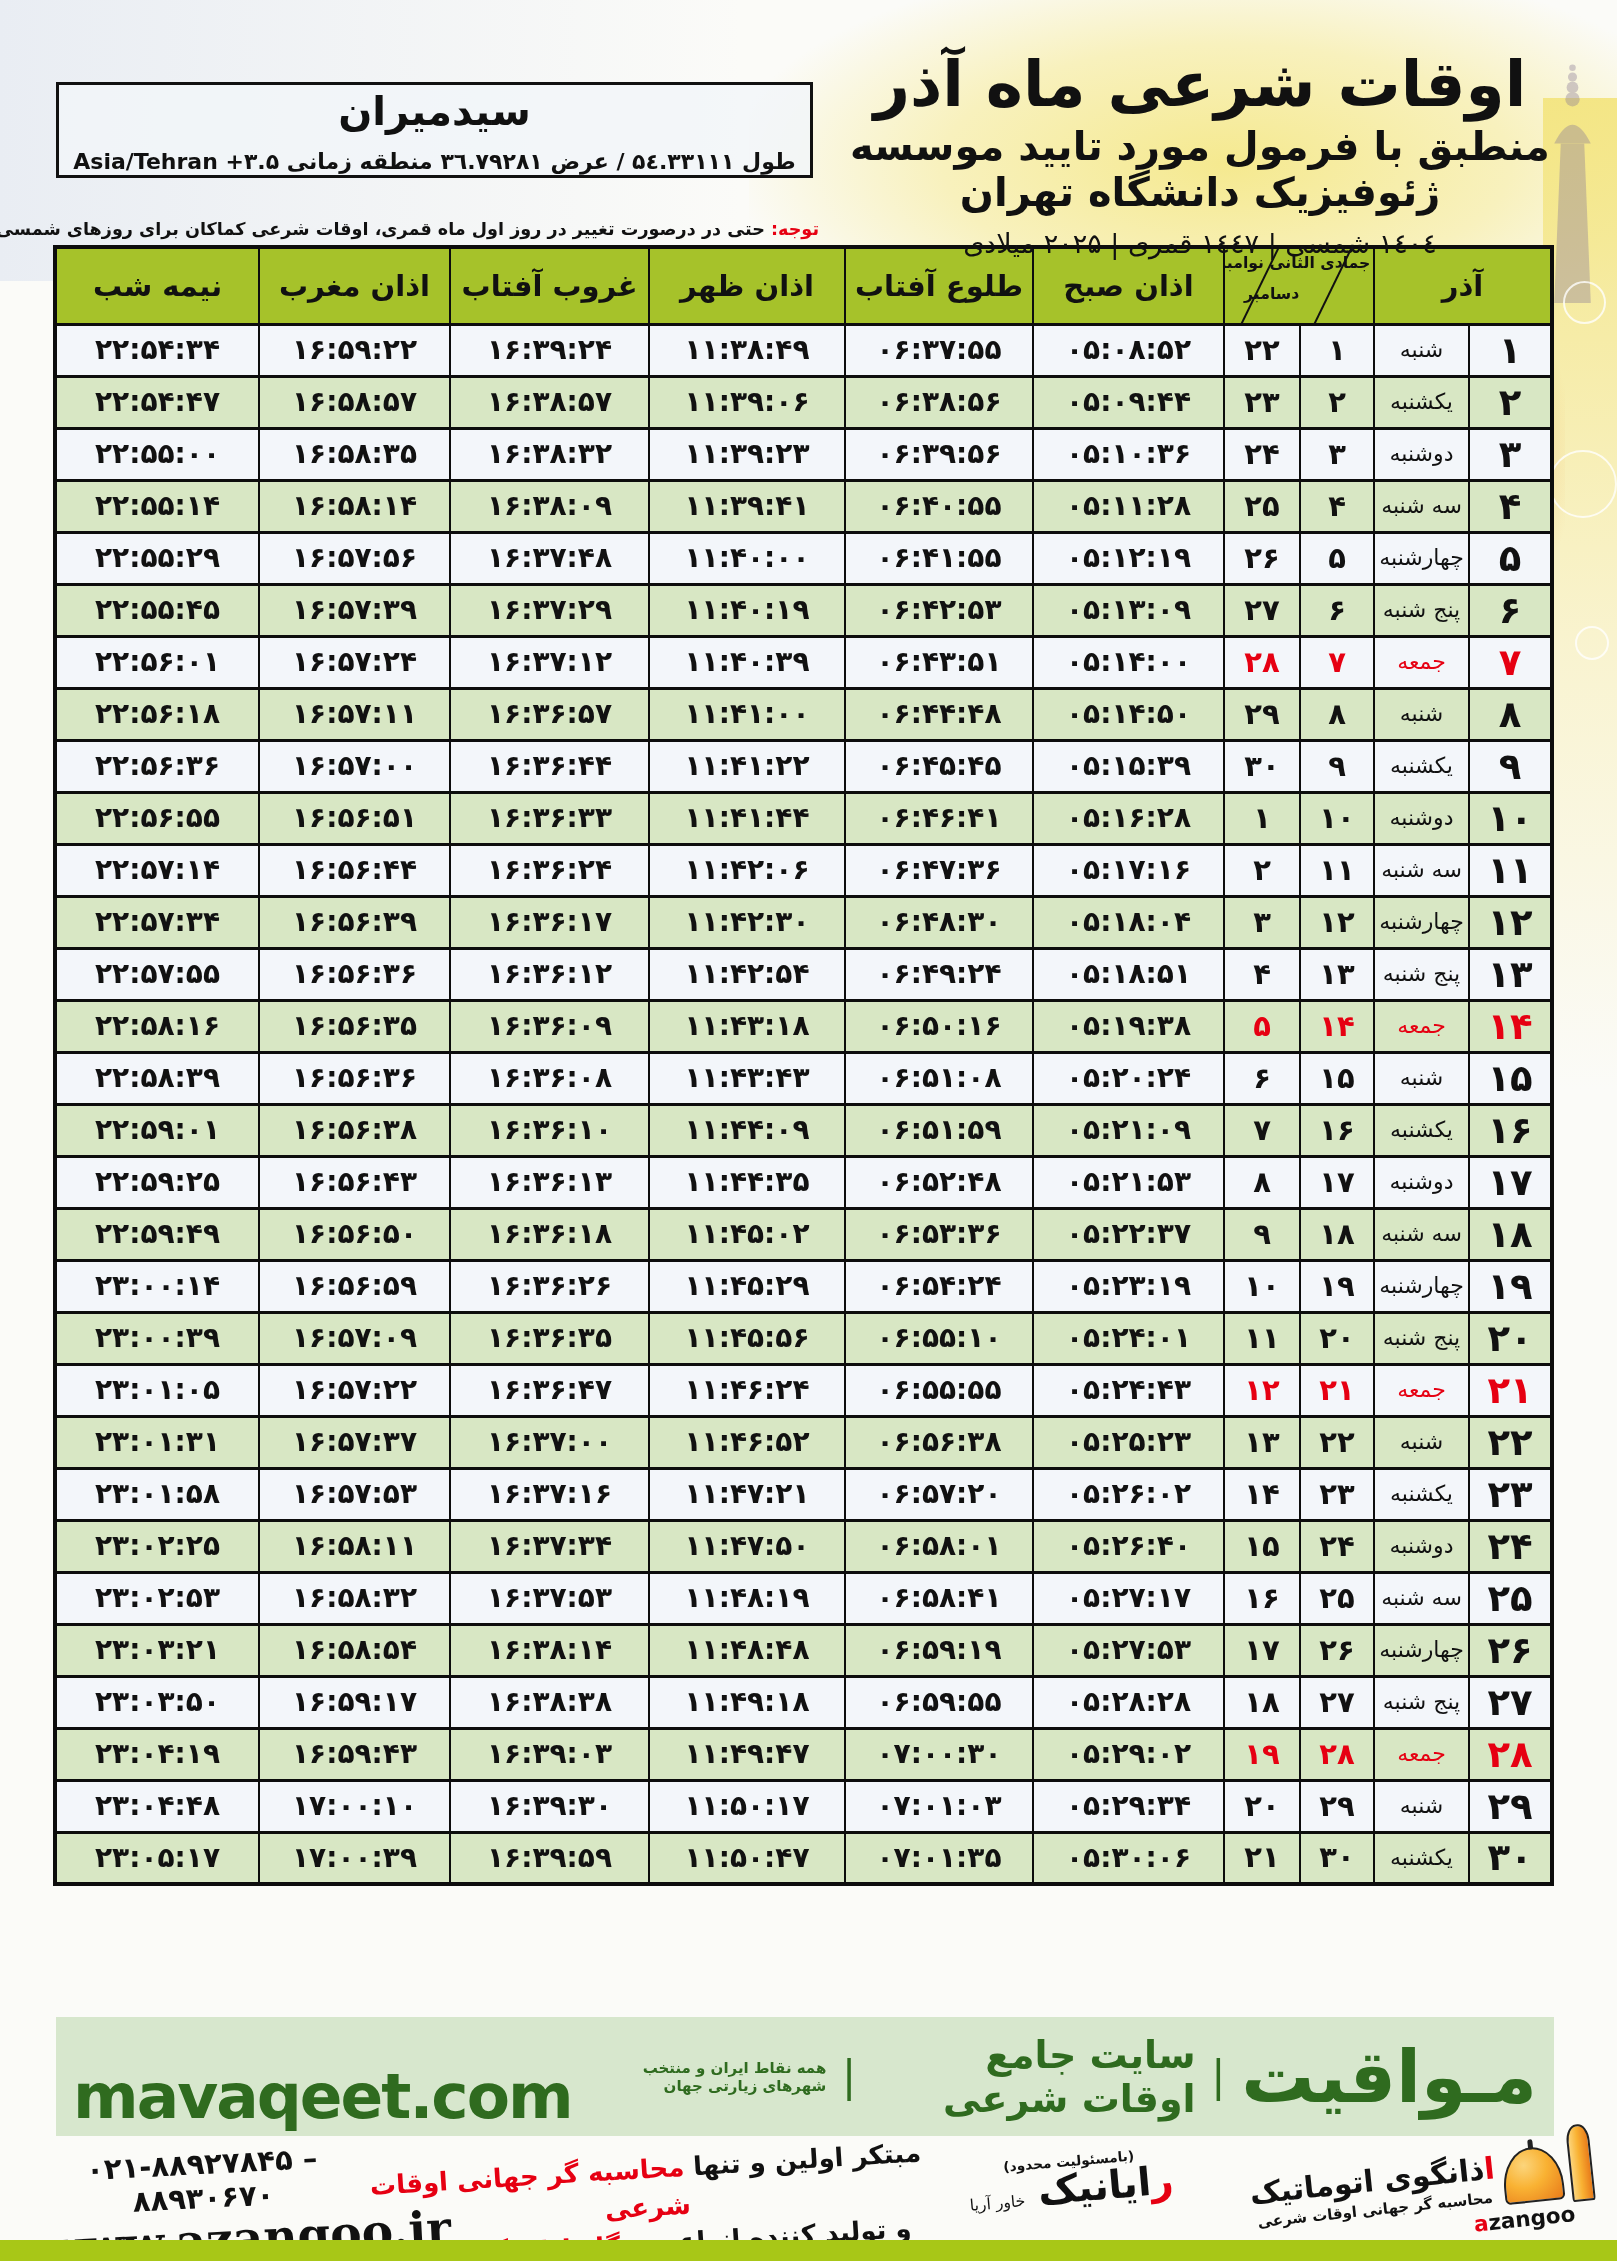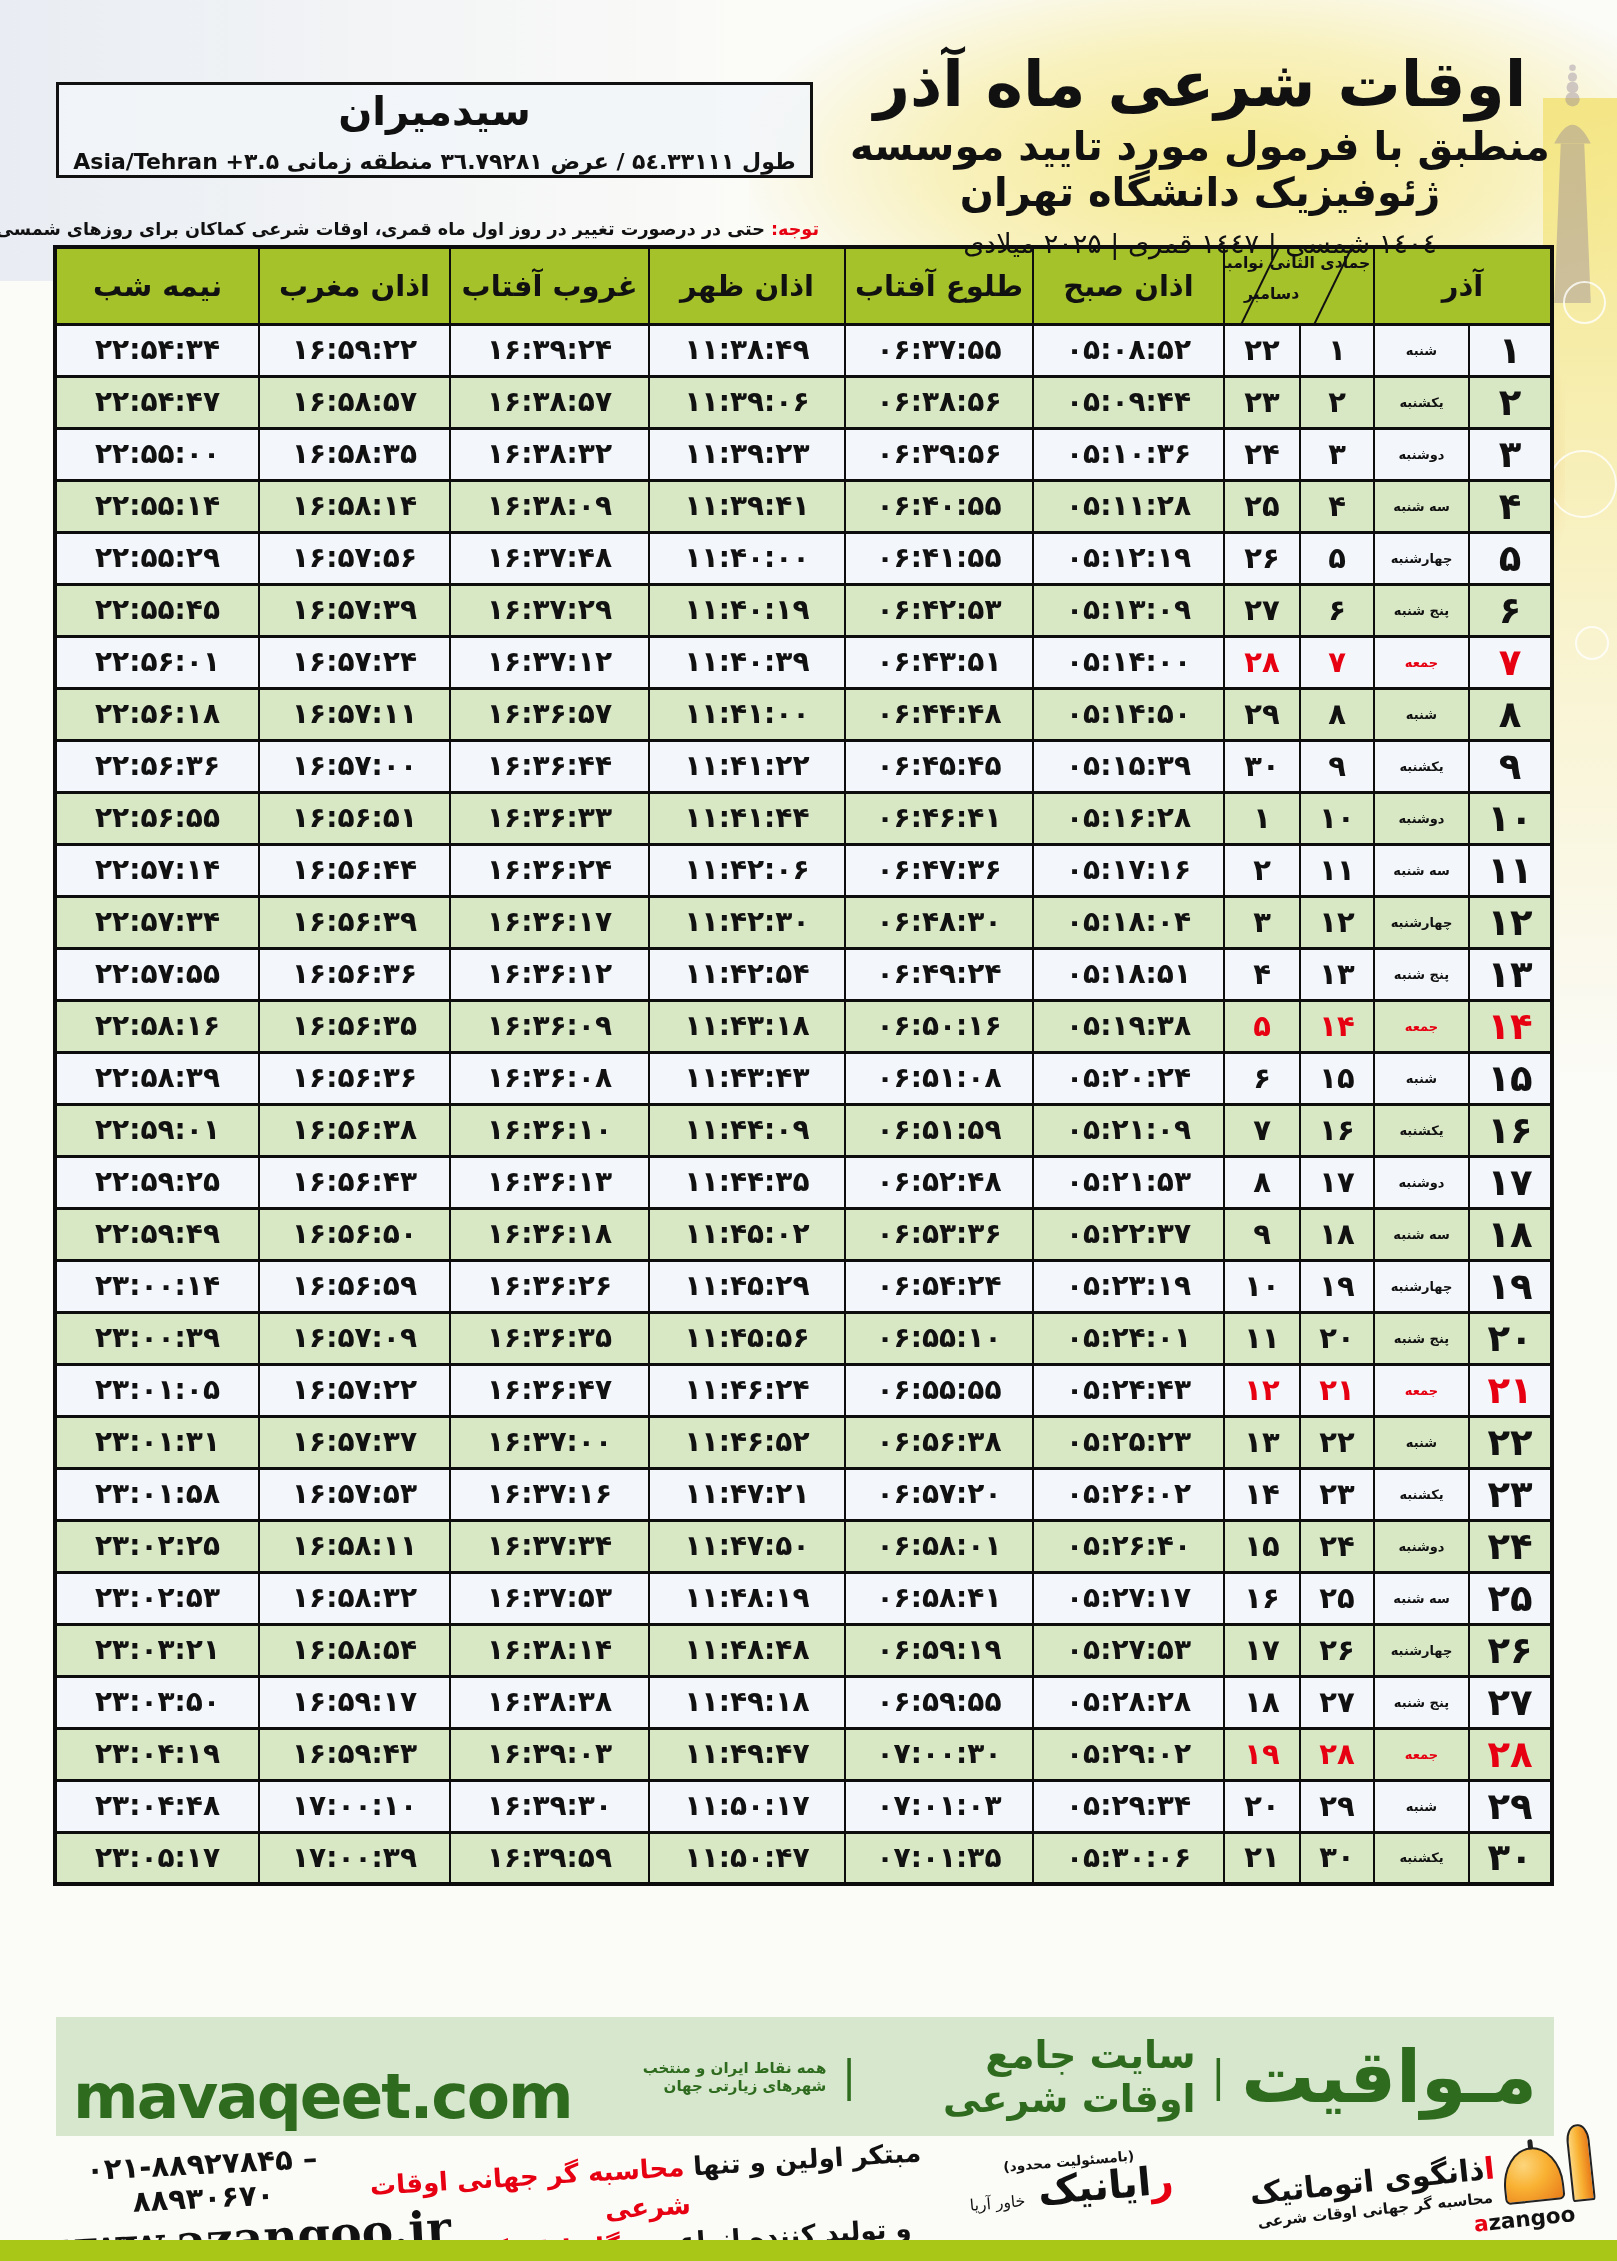--- a/index.html
+++ b/index.html
@@ -62,7 +62,7 @@
   tr:nth-child(even) td{background:var(--c-row_green);}
   .c-time{font-size:28px;font-weight:700;letter-spacing:0px;}
   .c-num{font-size:29px;font-weight:700;}
-  .c-week{font-size:13px;font-weight:700;}
+  .c-week{font-size:22px;font-weight:400;}
   .c-day{font-size:37px;font-weight:700;}
   tr.friday .c-day,tr.friday .c-week,tr.friday .c-num{color:var(--c-red);}
 

